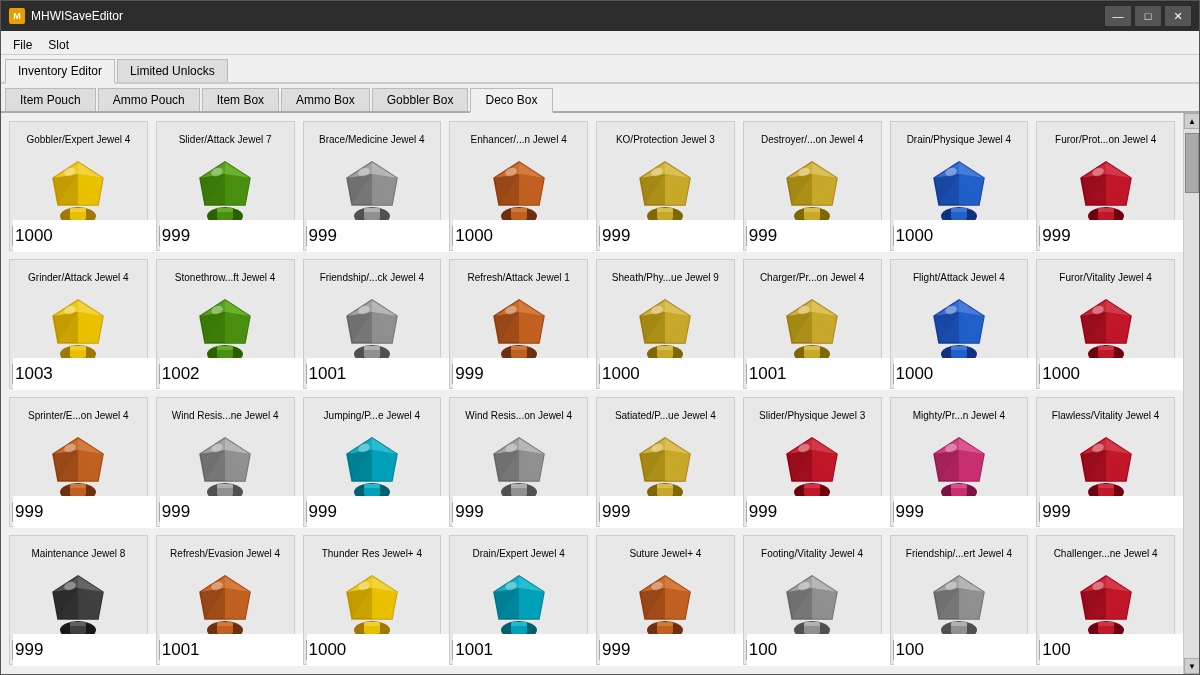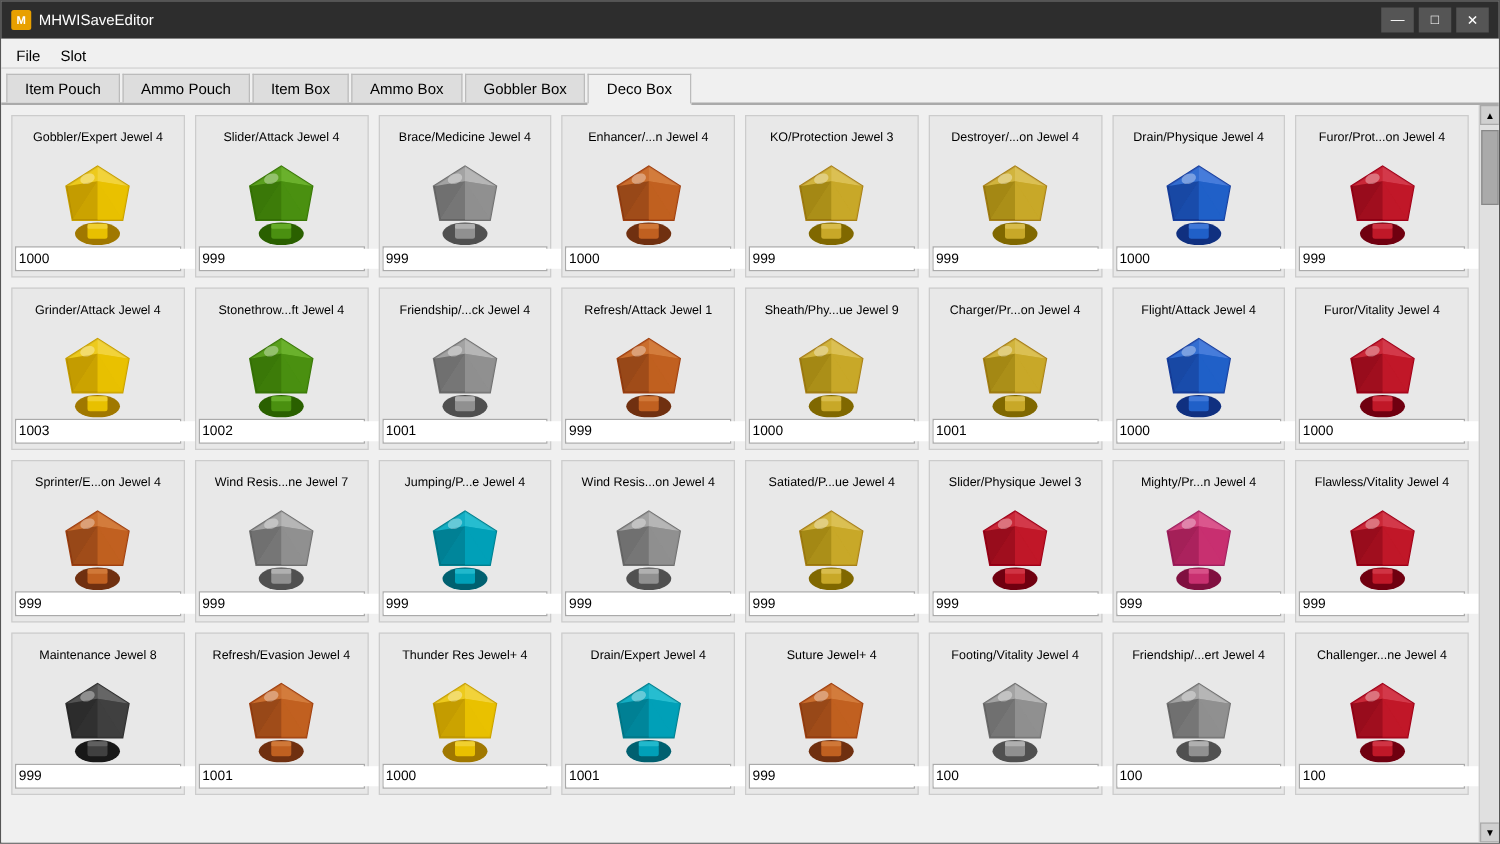--- a/index.html
+++ b/index.html
@@ -256,6 +256,10 @@
     <span class="menu-item">Slot</span>
   </div>
 
+  <div class="tab-bar-outer">
+    <div class="tab-outer active">Inventory Editor</div>
+    <div class="tab-outer">Limited Unlocks</div>
+  </div>
 
   <div class="tab-bar-inner">
     <div class="tab-inner">Item Pouch</div>

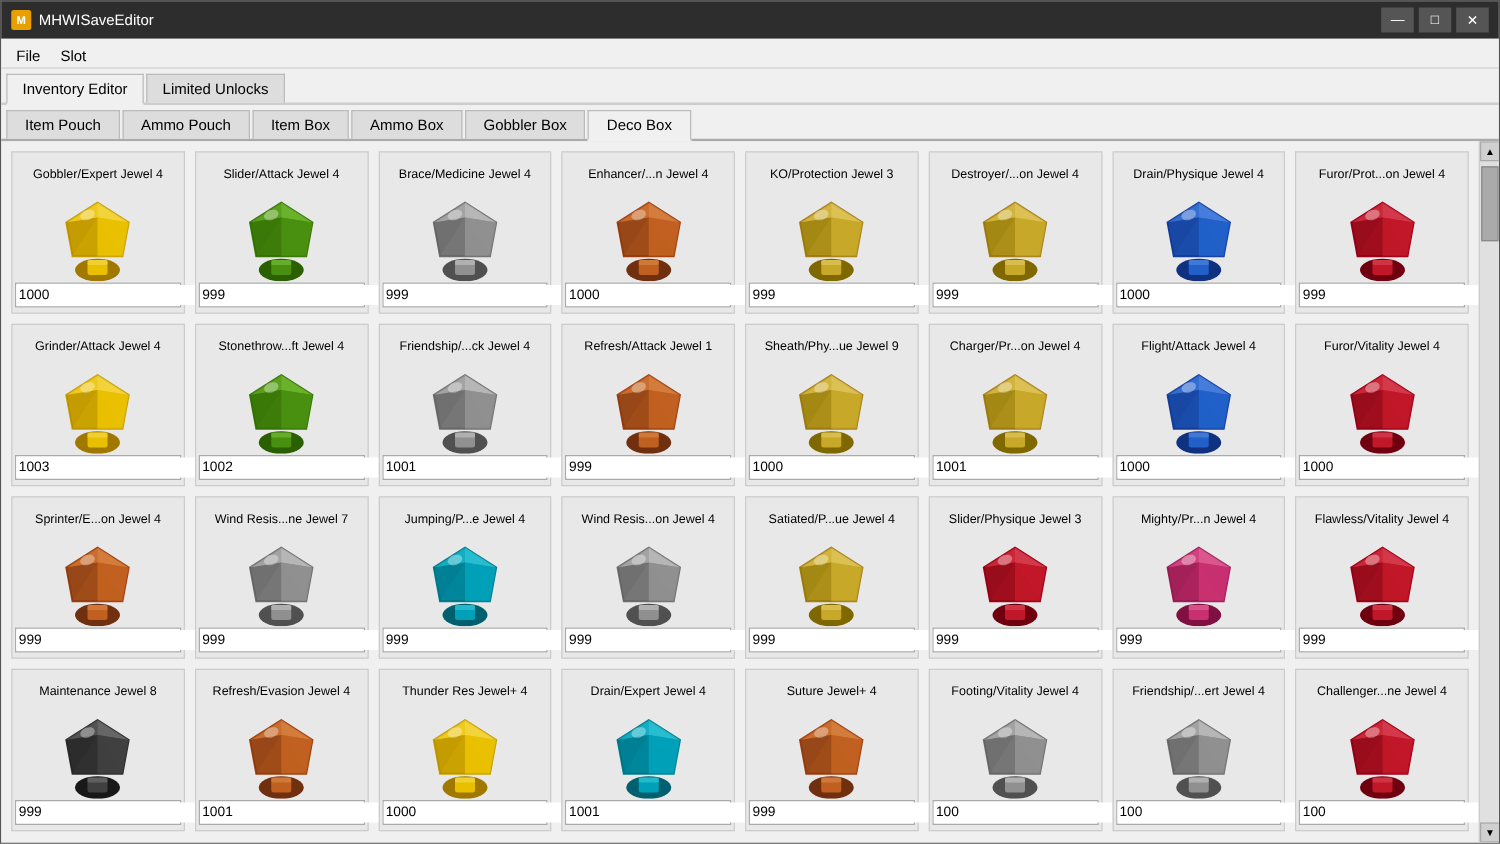--- a/index.html
+++ b/index.html
@@ -302,7 +302,7 @@
           </div>
         </div>
         <div class="jewel-cell">
-          <div class="jewel-name">Slider/Attack Jewel 4</div>
+          <div class="jewel-name">Slider/Attack Jewel 7</div>
           <div class="jewel-icon"><svg viewBox="0 0 60 65" xmlns="http://www.w3.org/2000/svg">
 
     <ellipse cx="30" cy="56" rx="18" ry="9" fill="#2a6000"></ellipse>

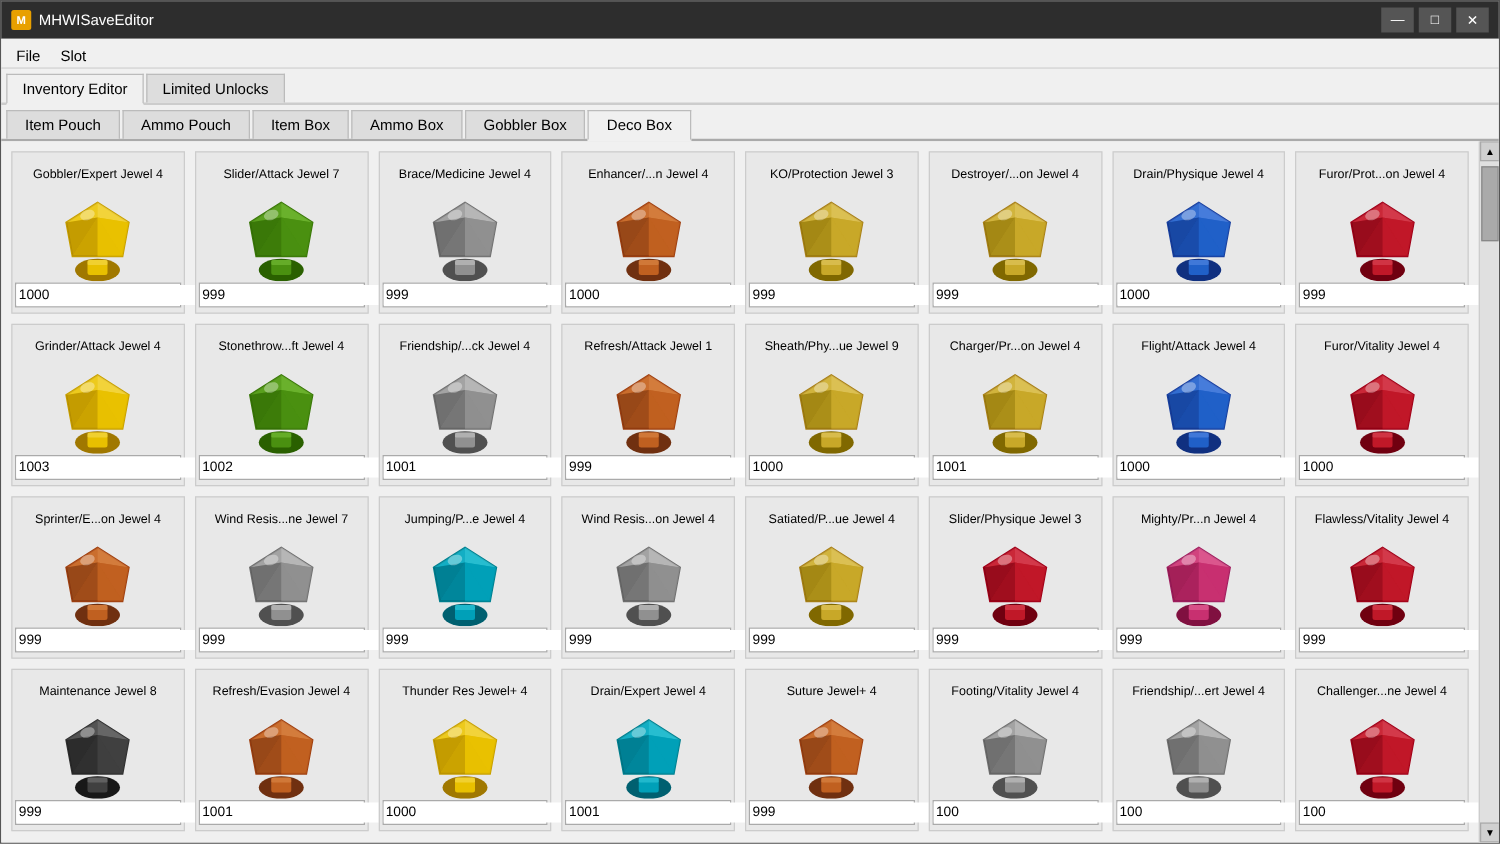--- a/index.html
+++ b/index.html
@@ -209,9 +209,9 @@
       flex: 1;
       border: none;
       outline: none;
-      font-size: 11px;
+      font-size: 17px;
       padding: 0 2px;
-      height: 16px;
+      height: 32px;
       background: white;
     }
     .jewel-spinner {

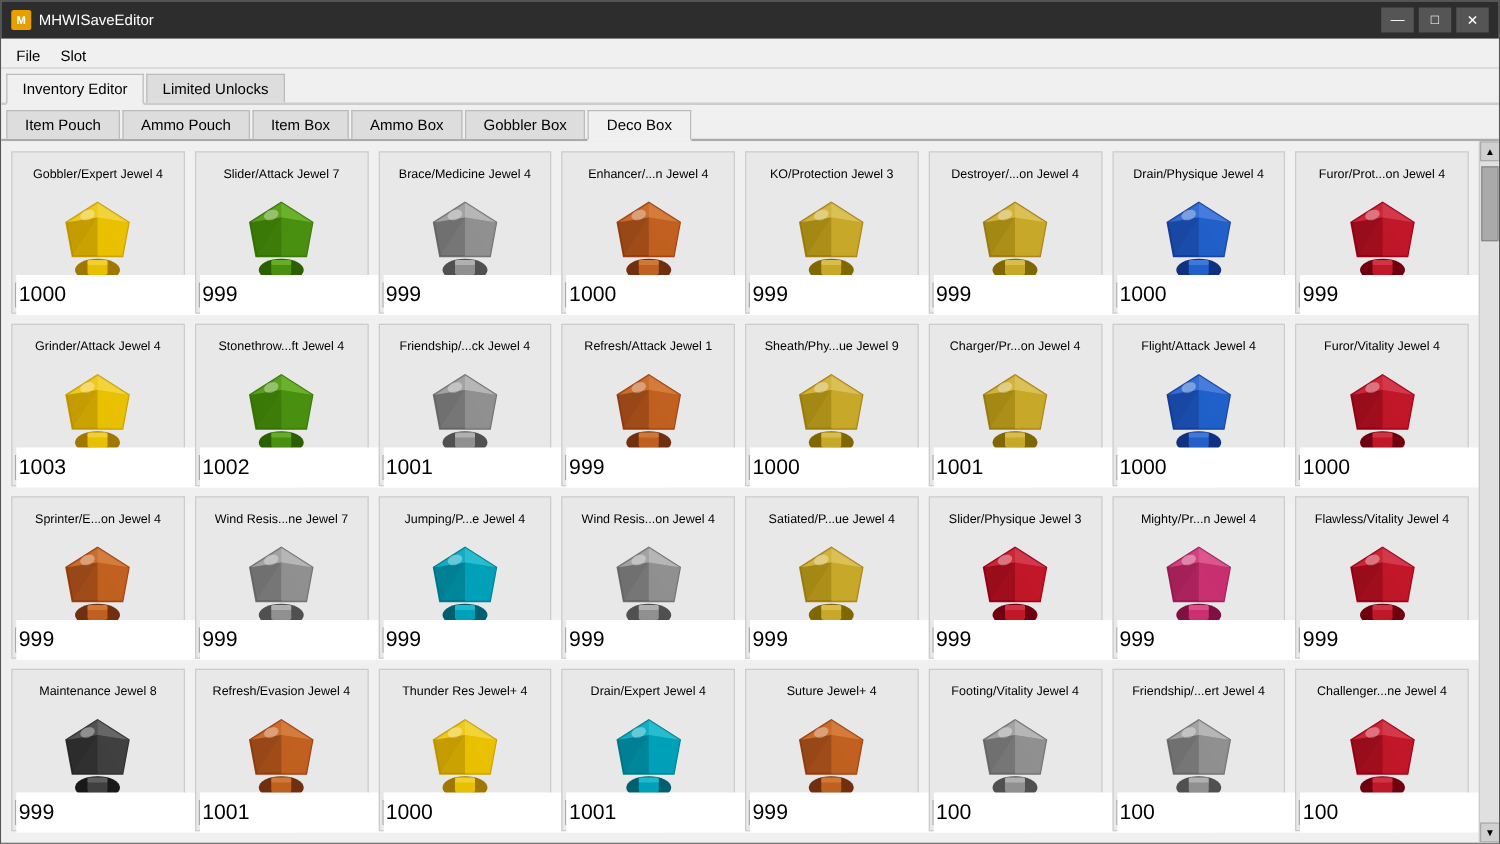--- a/index.html
+++ b/index.html
@@ -744,7 +744,7 @@
           </div>
         </div>
         <div class="jewel-cell">
-          <div class="jewel-name">Wind Resis...ne Jewel 7</div>
+          <div class="jewel-name">Wind Resis...ne Jewel 4</div>
           <div class="jewel-icon"><svg viewBox="0 0 60 65" xmlns="http://www.w3.org/2000/svg">
 
     <ellipse cx="30" cy="56" rx="18" ry="9" fill="#505050"></ellipse>

